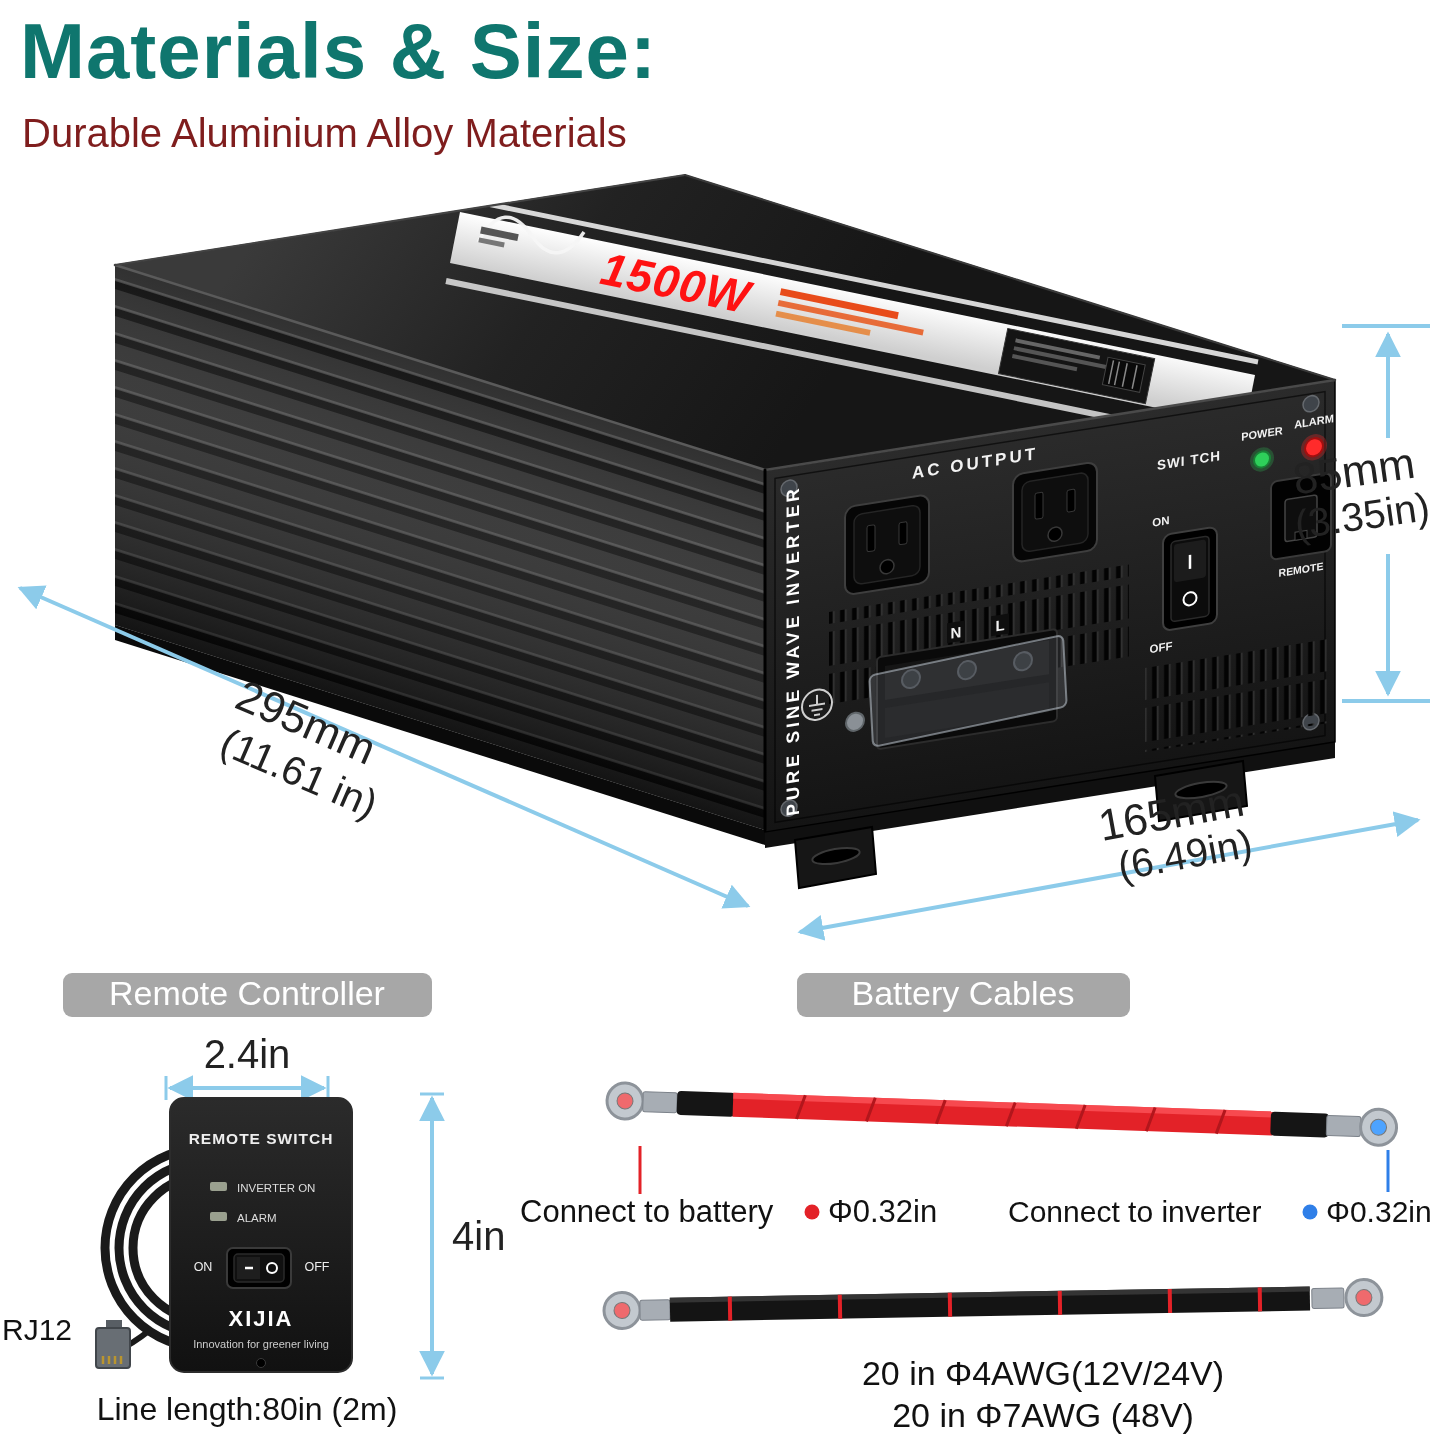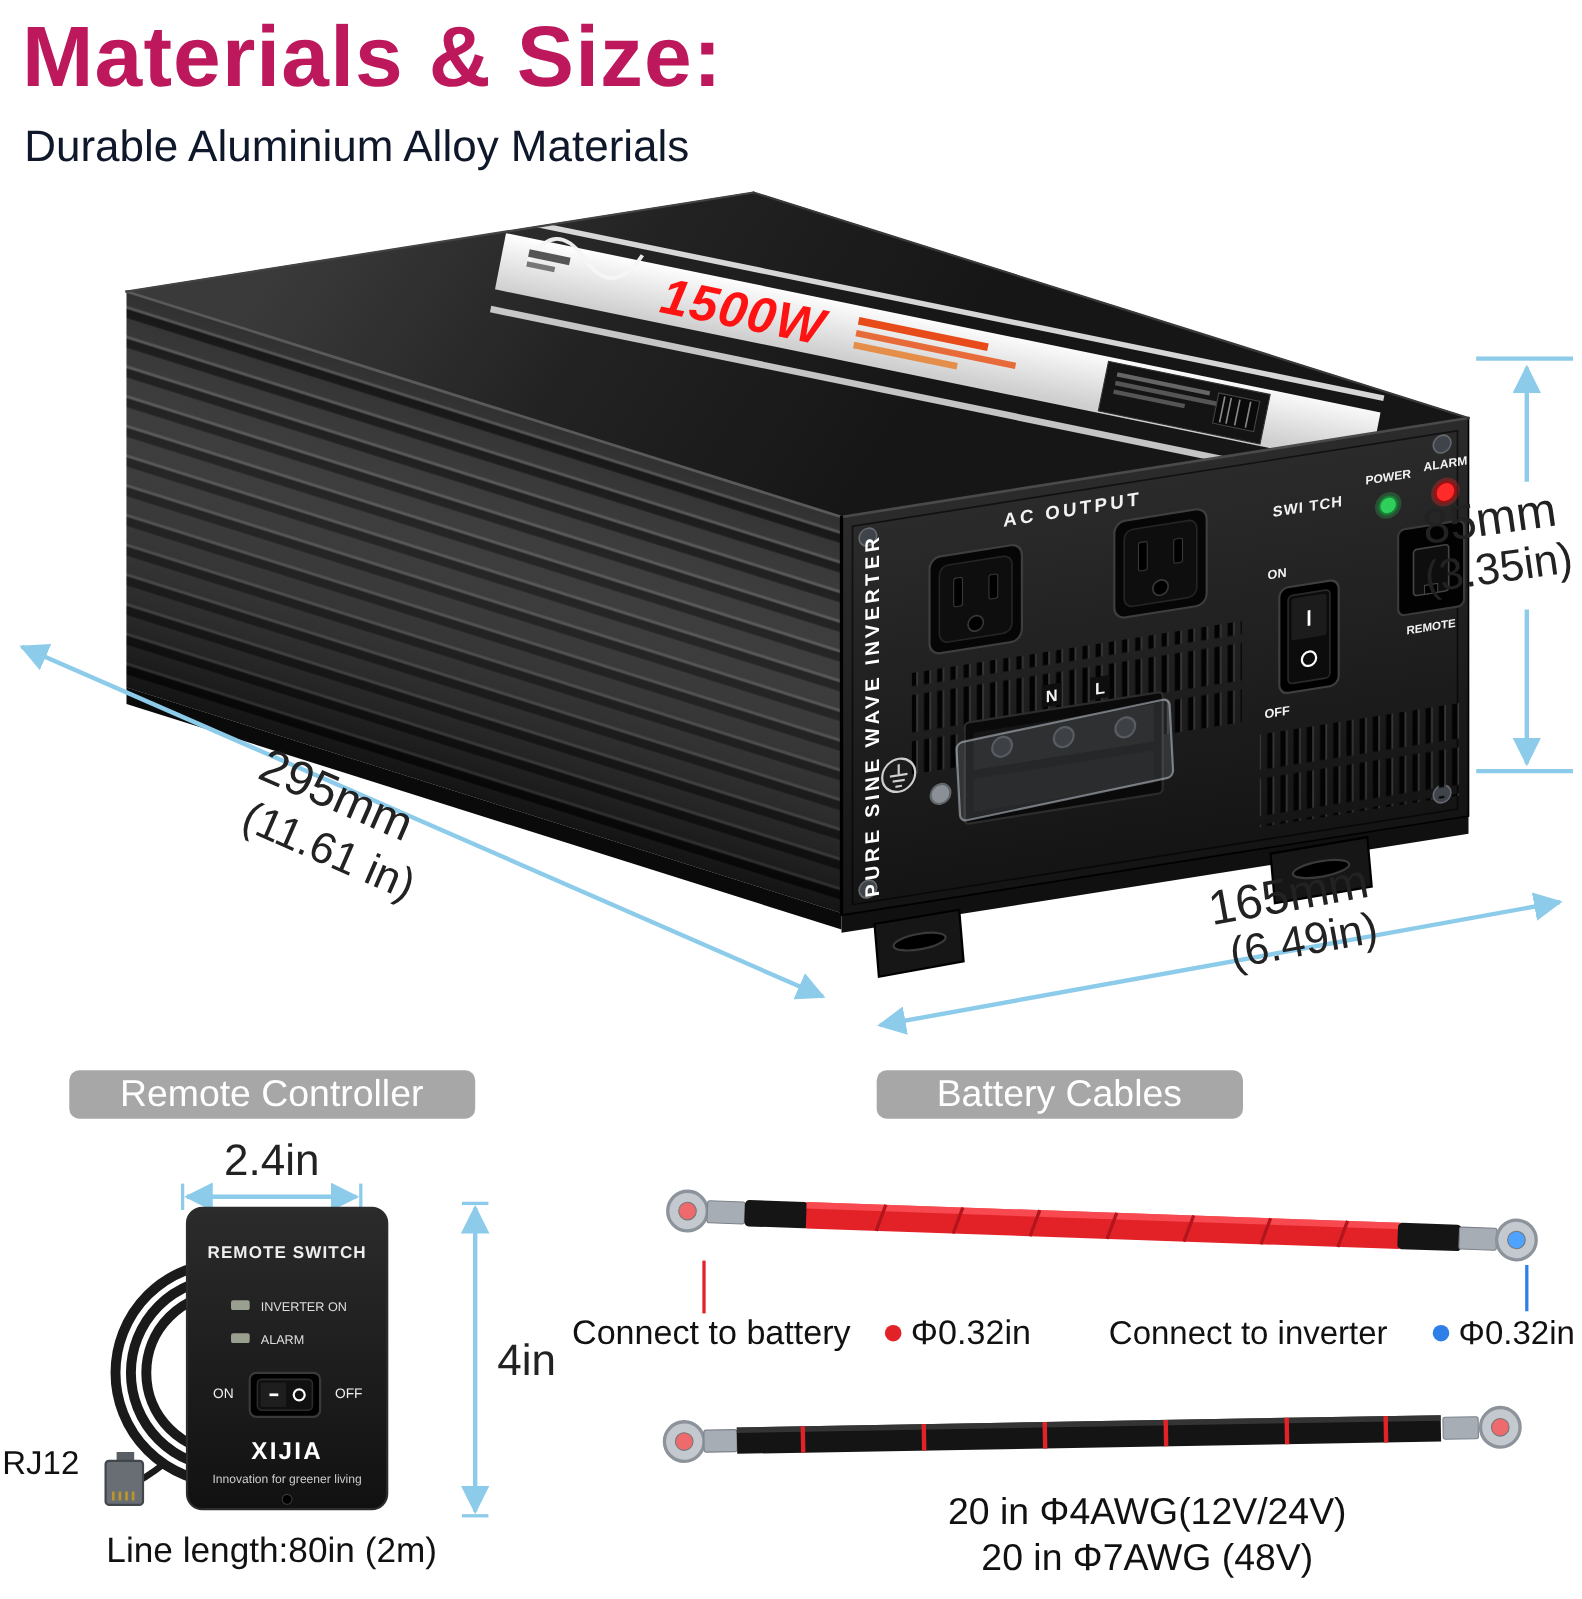--- a/index.html
+++ b/index.html
@@ -7,7 +7,7 @@
         font-family:"Liberation Sans", sans-serif;}
   .scene{position:absolute;left:0;top:0;width:1438px;height:1454px;}
   .header{position:absolute;left:20px;top:6px;z-index:5;}
-  .title{margin:0;color:#be185d;font-size:78px;font-weight:900;letter-spacing:1px;
+  .title{margin:0;color:#0f766e;font-size:78px;font-weight:900;letter-spacing:1px;
          font-family:"Liberation Sans", sans-serif;}
   .subtitle{margin:14px 0 0 2px;color:#0f172a;font-size:40px;font-weight:400;}
   text{font-family:"Liberation Sans", sans-serif;}

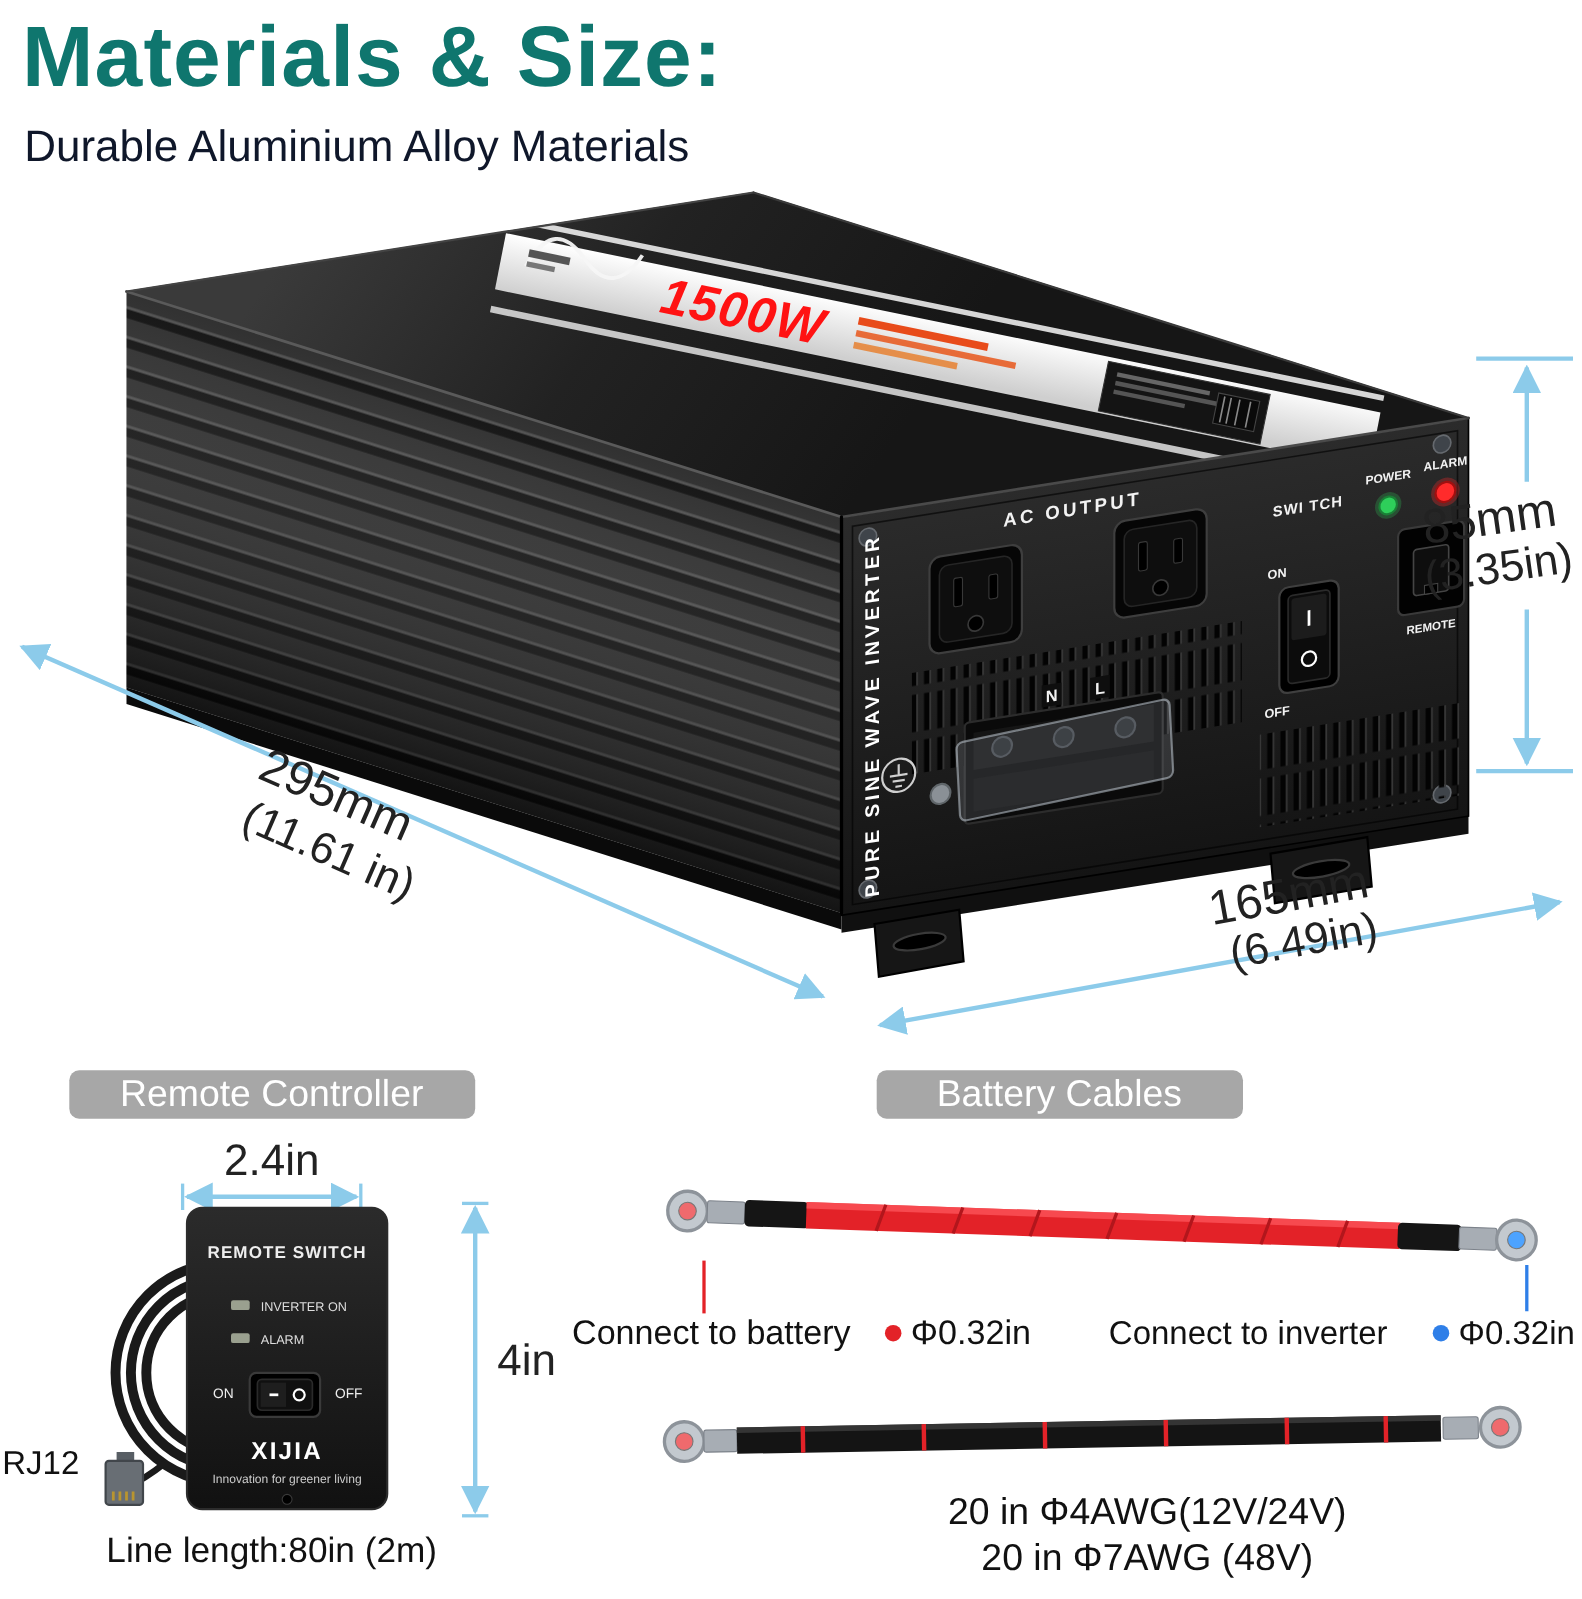--- a/index.html
+++ b/index.html
@@ -9,7 +9,7 @@
   .header{position:absolute;left:20px;top:6px;z-index:5;}
   .title{margin:0;color:#0f766e;font-size:78px;font-weight:900;letter-spacing:1px;
          font-family:"Liberation Sans", sans-serif;}
-  .subtitle{margin:14px 0 0 2px;color:#0f172a;font-size:40px;font-weight:400;}
+  .subtitle{margin:14px 0 0 2px;color:#7f1d1d;font-size:40px;font-weight:400;}
   text{font-family:"Liberation Sans", sans-serif;}
   .dimtxt{fill:#222;font-size:44px;}
   .dimtxt2{fill:#222;font-size:40px;}

